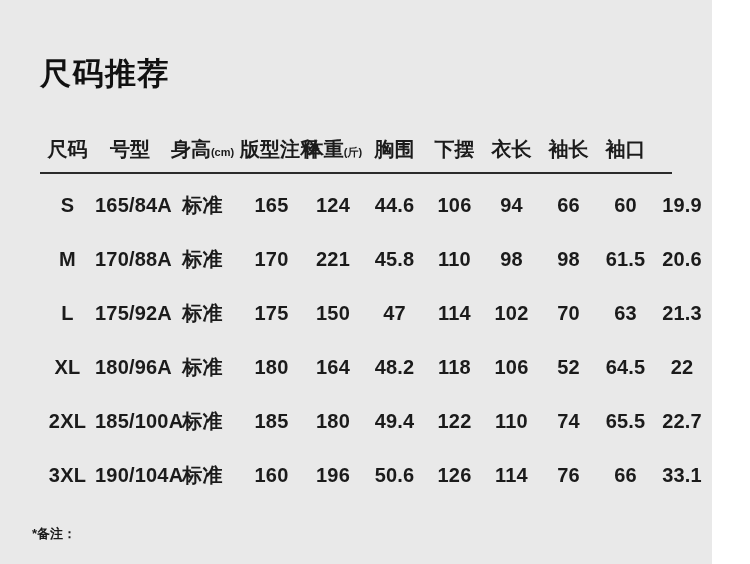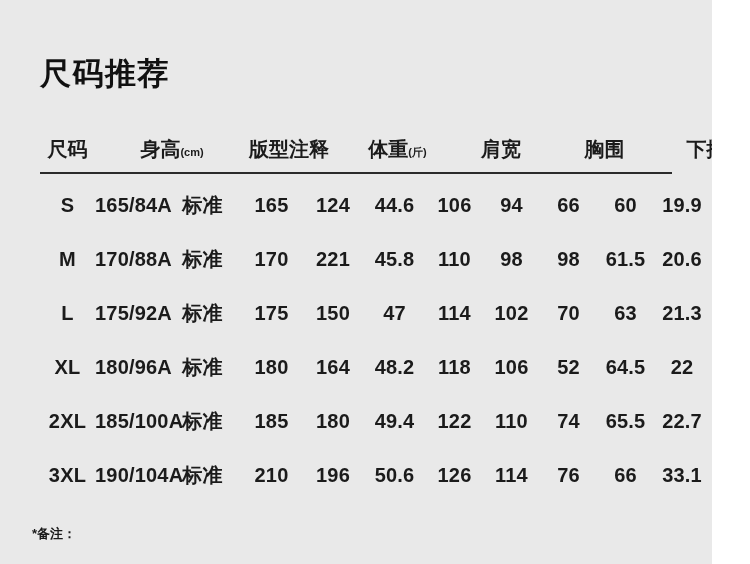--- a/index.html
+++ b/index.html
@@ -31,7 +31,6 @@
     border-bottom: 2.5px solid #2b2b2b;
     font-size: 20px;
     font-weight: 700;
-    gap: 42px;
   }
   .t-head .hcell { white-space: nowrap; }
   .t-head .unit { font-size: 11px; font-weight: 700; letter-spacing: 0; }

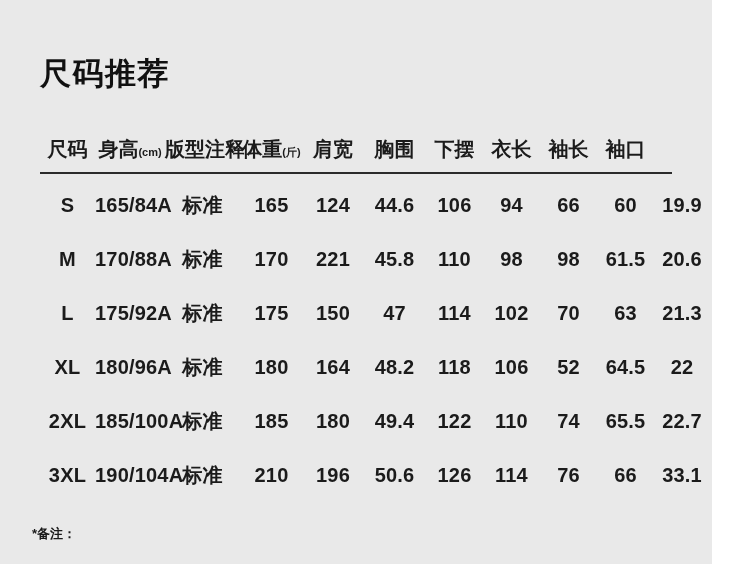--- a/index.html
+++ b/index.html
@@ -59,6 +59,7 @@
 
     <div class="t-row t-head">
       <div class="hcell"><span>尺码</span><span class="unit"></span></div>
+      <div class="hcell"><span>号型</span><span class="unit"></span></div>
       <div class="hcell"><span>身高</span><span class="unit">(cm)</span></div>
       <div class="hcell"><span>版型注释</span><span class="unit"></span></div>
       <div class="hcell"><span>体重</span><span class="unit">(斤)</span></div>

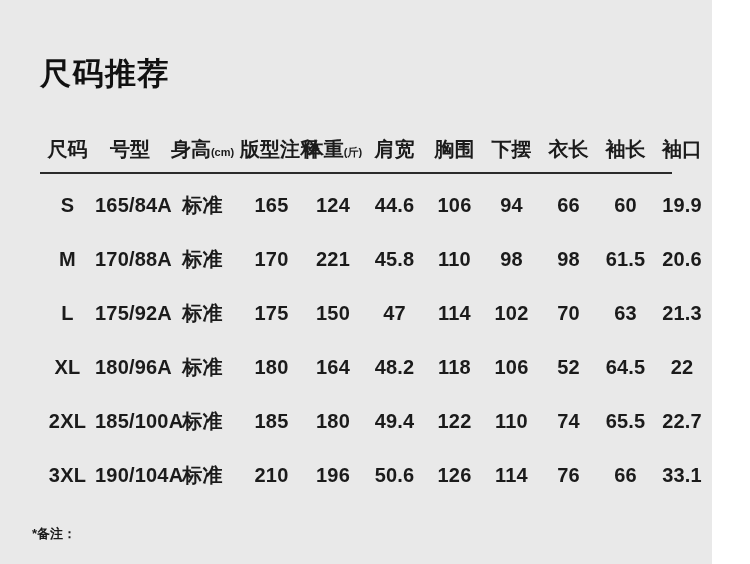--- a/index.html
+++ b/index.html
@@ -63,7 +63,6 @@
       <div class="hcell"><span>身高</span><span class="unit">(cm)</span></div>
       <div class="hcell"><span>版型注释</span><span class="unit"></span></div>
       <div class="hcell"><span>体重</span><span class="unit">(斤)</span></div>
-      <div class="hcell"><span>肩宽</span><span class="unit"></span></div>
       <div class="hcell"><span>胸围</span><span class="unit"></span></div>
       <div class="hcell"><span>下摆</span><span class="unit"></span></div>
       <div class="hcell"><span>衣长</span><span class="unit"></span></div>

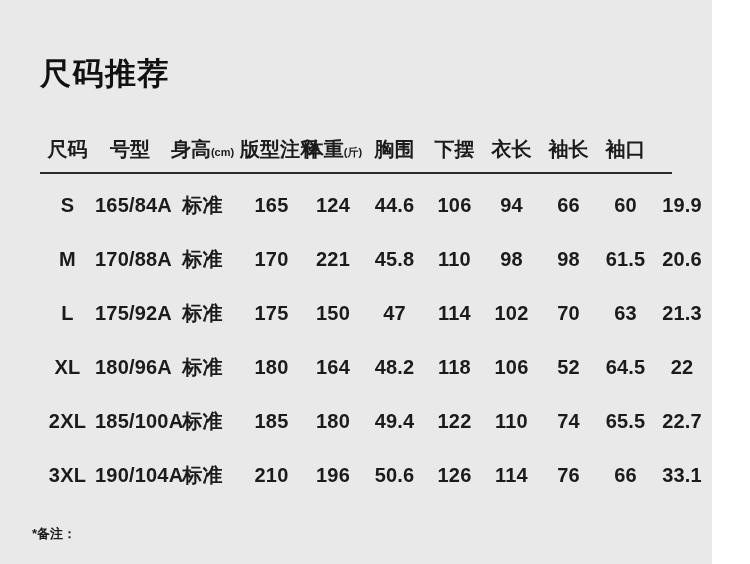--- a/index.html
+++ b/index.html
@@ -146,7 +146,7 @@
         <div>3XL</div>
         <div>190/104A</div>
         <div>标准</div>
-        <div>210</div>
+        <div>160</div>
         <div>196</div>
         <div>50.6</div>
         <div>126</div>

